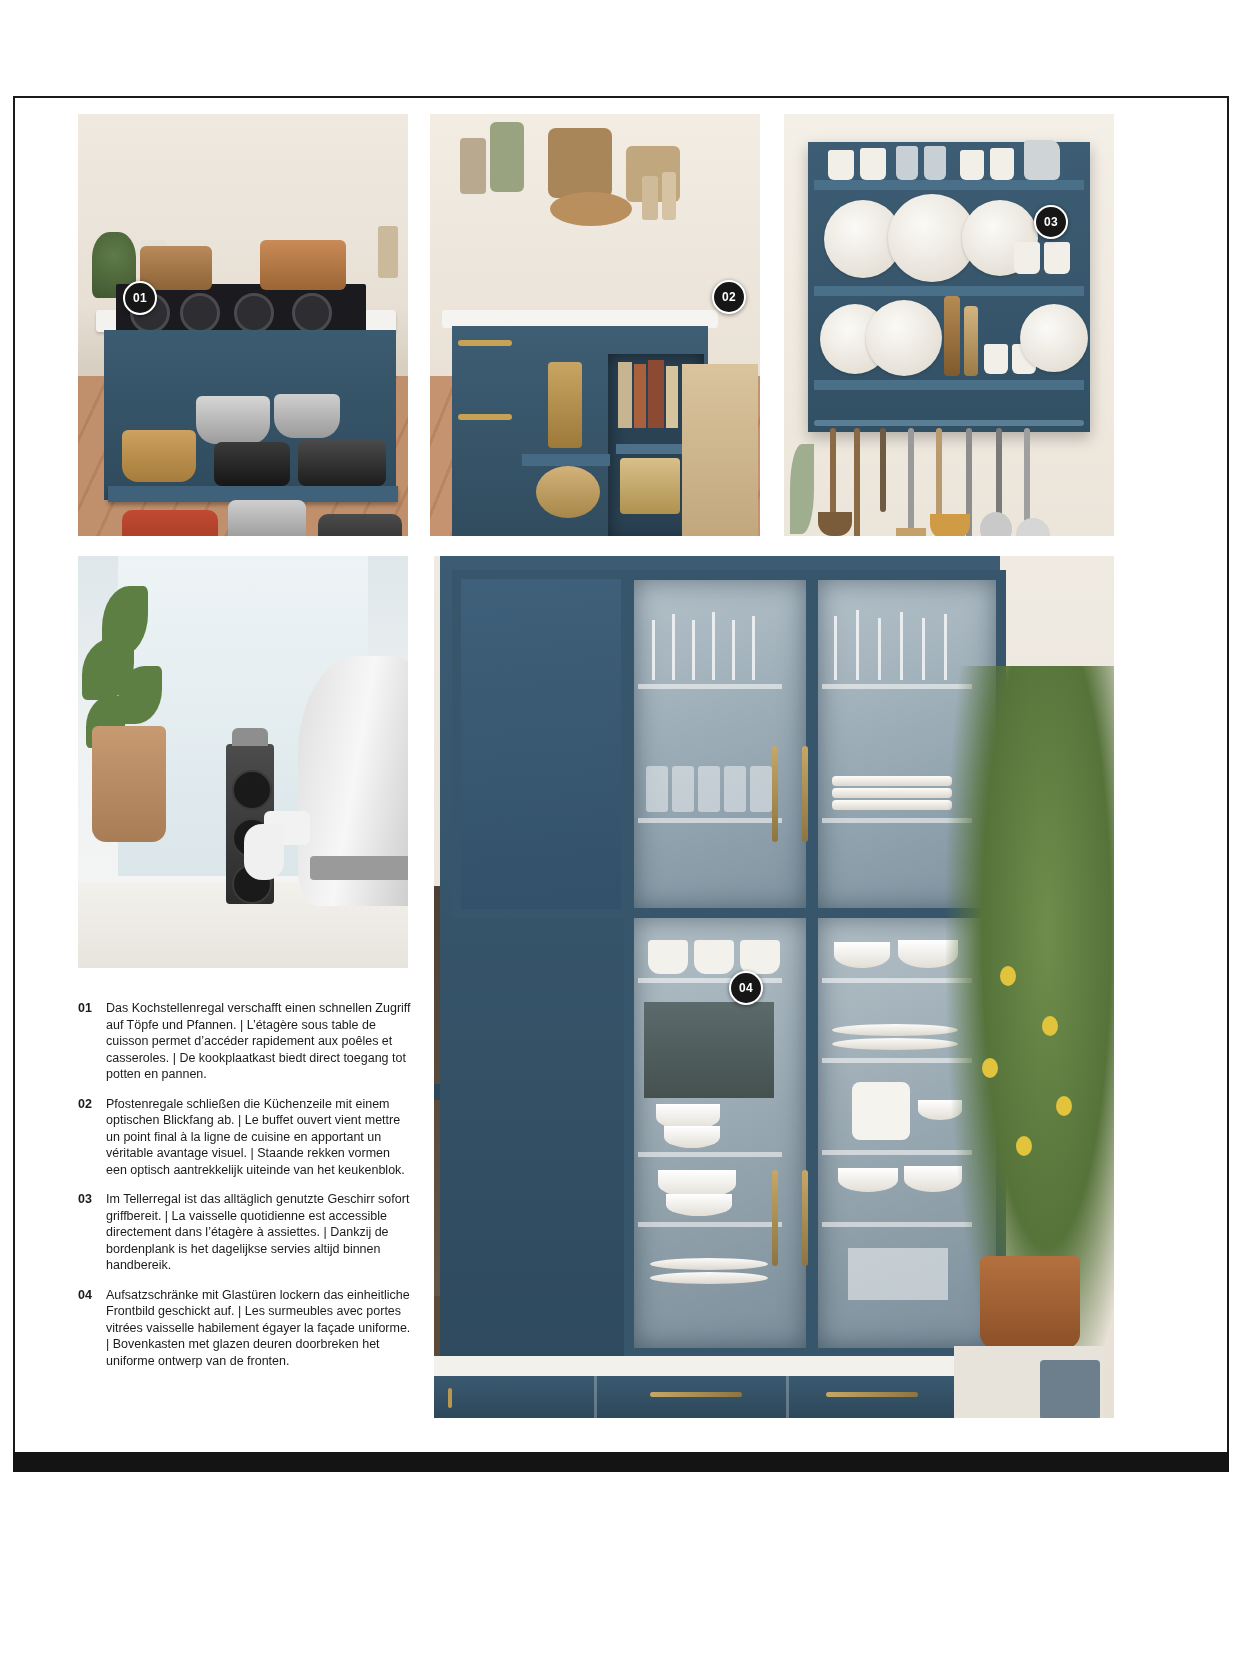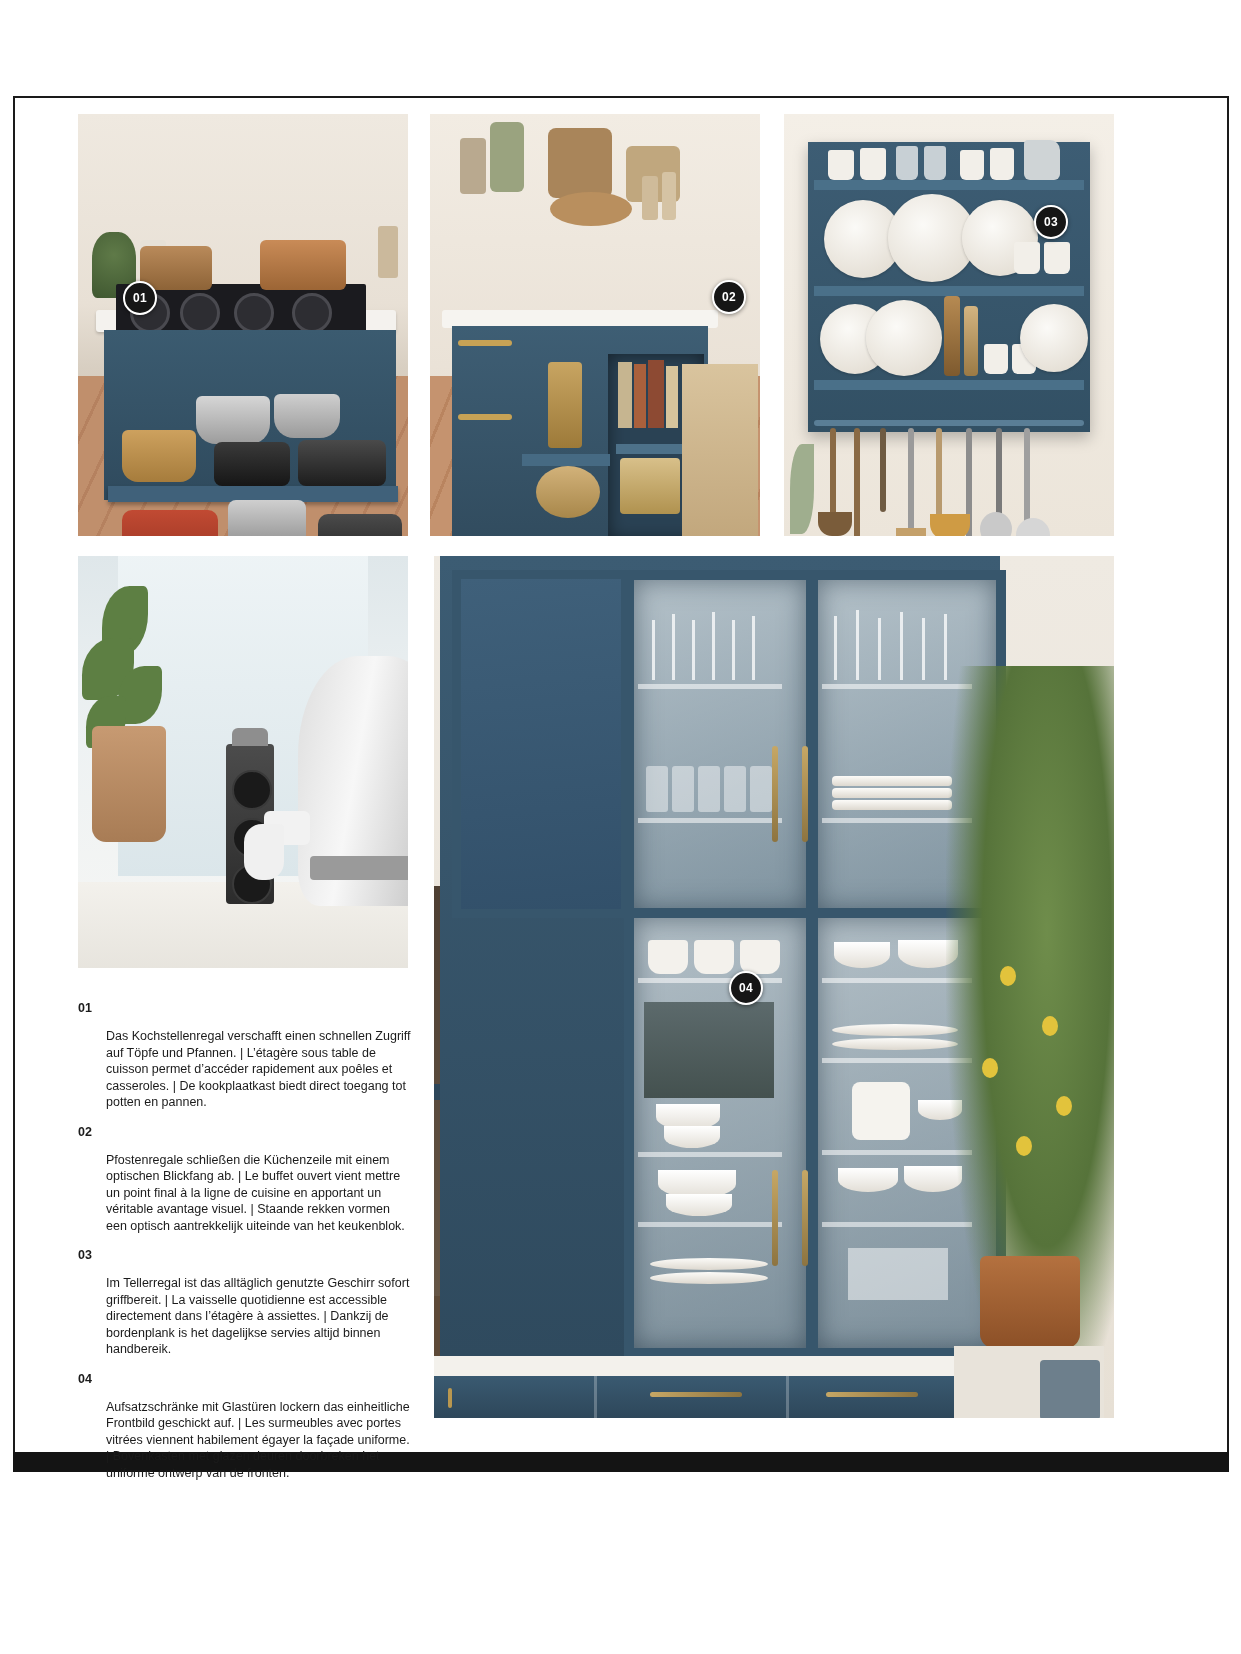--- a/index.html
+++ b/index.html
@@ -152,7 +152,6 @@
     flex: 1 1 auto;
     font-size: 12.5px;
     line-height: 16.5px;
-    margin-top: 28px;
   }
 </style>
 </head>

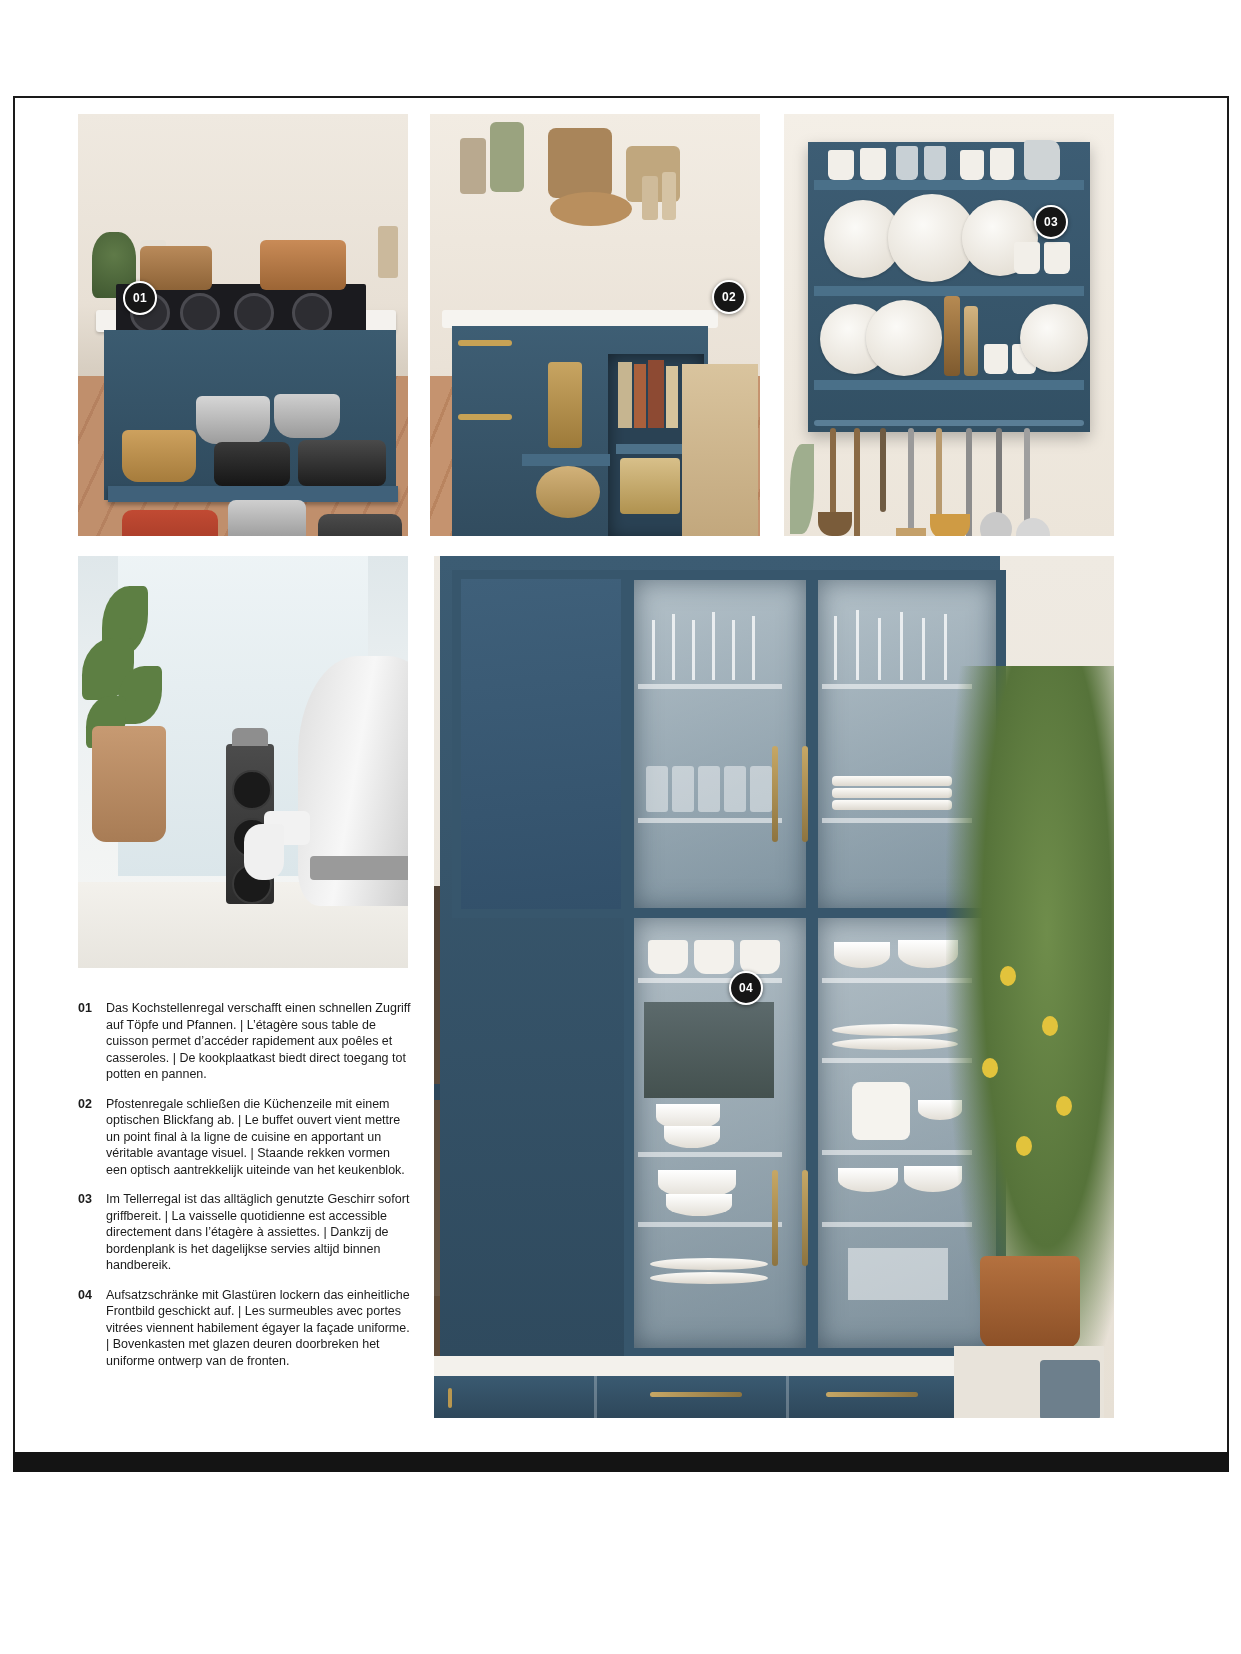--- a/index.html
+++ b/index.html
@@ -418,7 +418,7 @@
     </div>
     <div class="cap-row">
       <div class="cap-num">04</div>
-      <div class="cap-text">Aufsatzschränke mit Glastüren lockern das einheitliche Frontbild geschickt auf. | Les surmeubles avec portes vitrées viennent habilement égayer la façade uniforme. | Bovenkasten met glazen deuren doorbreken het uniforme ontwerp van de fronten.</div>
+      <div class="cap-text">Aufsatzschränke mit Glastüren lockern das einheitliche Frontbild geschickt auf. | Les surmeubles avec portes vitrées vaisselle habilement égayer la façade uniforme. | Bovenkasten met glazen deuren doorbreken het uniforme ontwerp van de fronten.</div>
     </div>
   </div>
 

